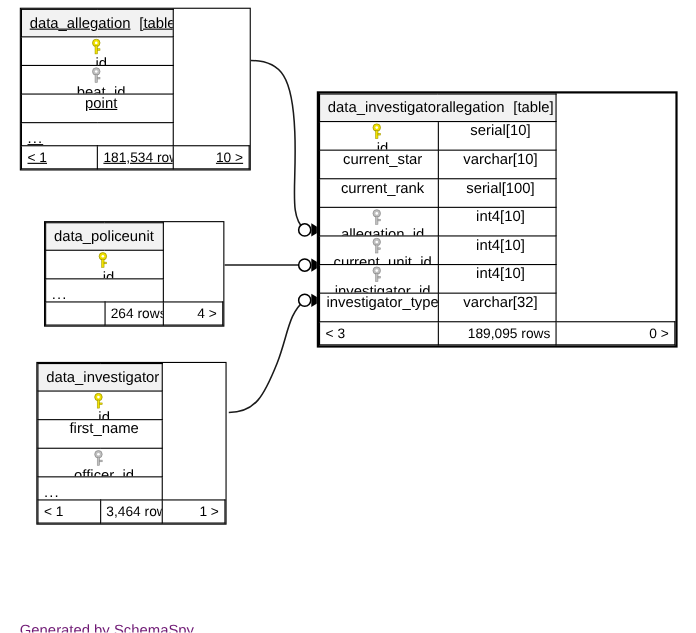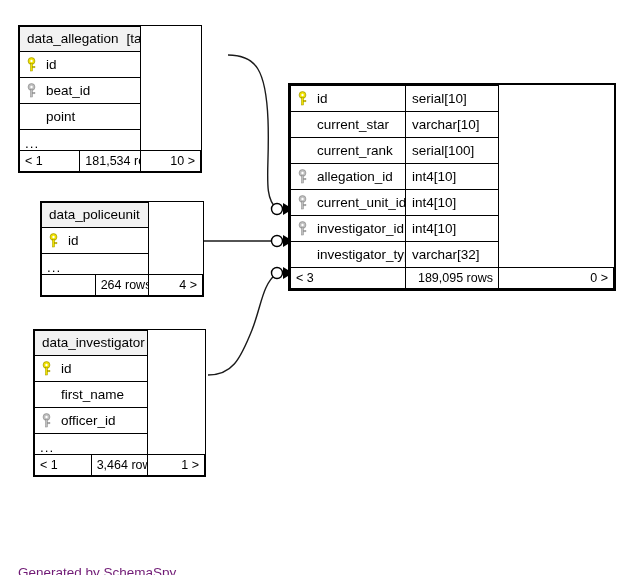--- a/index.html
+++ b/index.html
@@ -149,7 +149,7 @@
   </g>
 </svg>
 
-<div class="tbl" style="left:18px; top:25px; width:184px;">
+<div class="tbl" style="left:18px; top:7px; width:210px;text-decoration:underline;">
   <table>
     <tbody>
         <tr class="hdr">

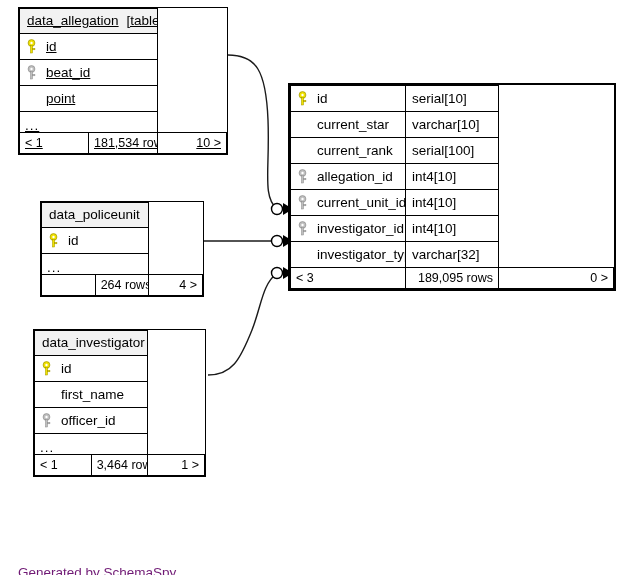--- a/index.html
+++ b/index.html
@@ -76,6 +76,7 @@
     align-items: center;
     height: 25px;
     padding-left: 7px;
+    flex-direction: column;
   }
   .typecell { padding-left: 6px; }
 

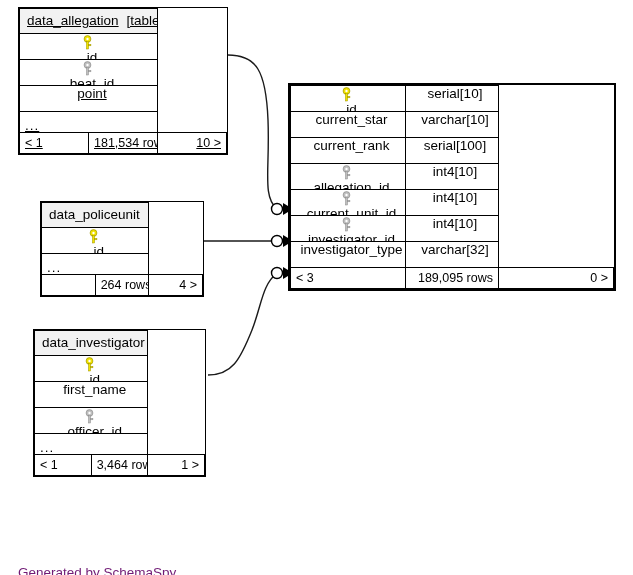--- a/index.html
+++ b/index.html
@@ -319,6 +319,14 @@
 <div class="tbl thick" style="left:288px; top:83px; width:328px;">
   <table>
     <tbody>
+        <tr class="hdr">
+      <td colspan="2">
+        <div class="hdr-flex">
+          <span>data_investigatorallegation</span>
+          <span class="tag">[table]</span>
+        </div>
+      </td>
+    </tr>
 
     <tr class="col">
       <td>

